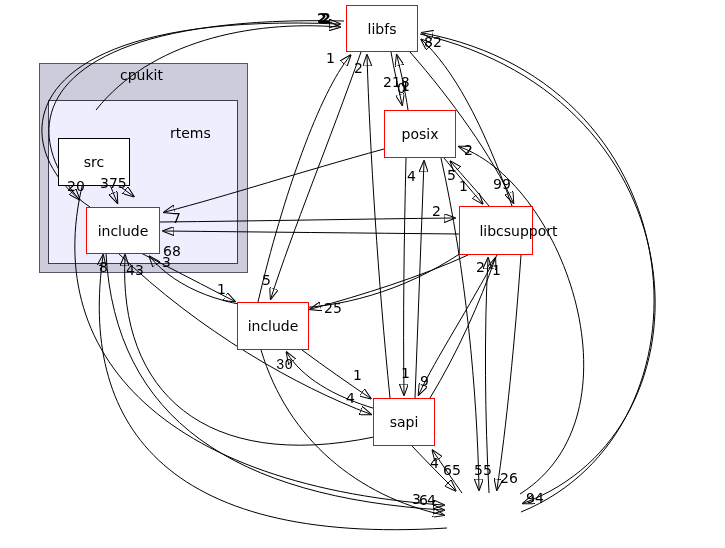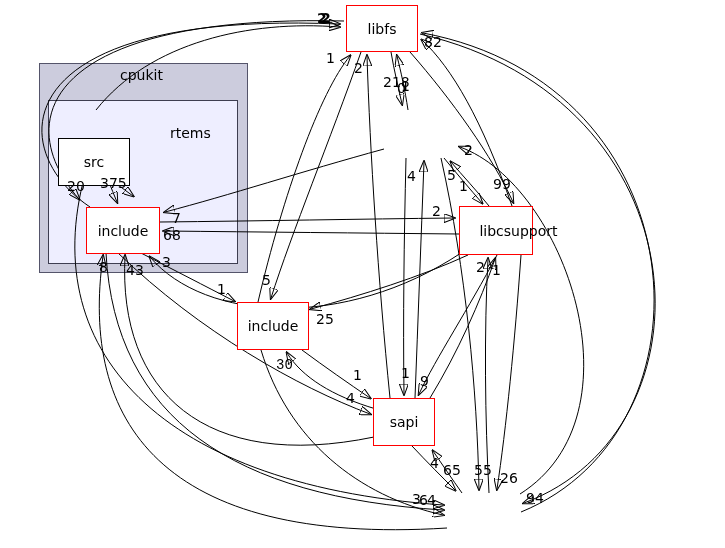--- a/index.html
+++ b/index.html
@@ -103,6 +103,9 @@
   <div class="node node-red" style="left:346px;top:5px;width:72px;height:47px;">
     <span>libfs</span>
   </div>
+  <div class="node node-red" style="left:384px;top:110px;width:72px;height:48px;">
+    <span>posix</span>
+  </div>
   <div class="node node-red" style="left:459px;top:206px;width:74px;height:49px;padding-left:45px;">
     <span>libcsupport</span>
   </div>

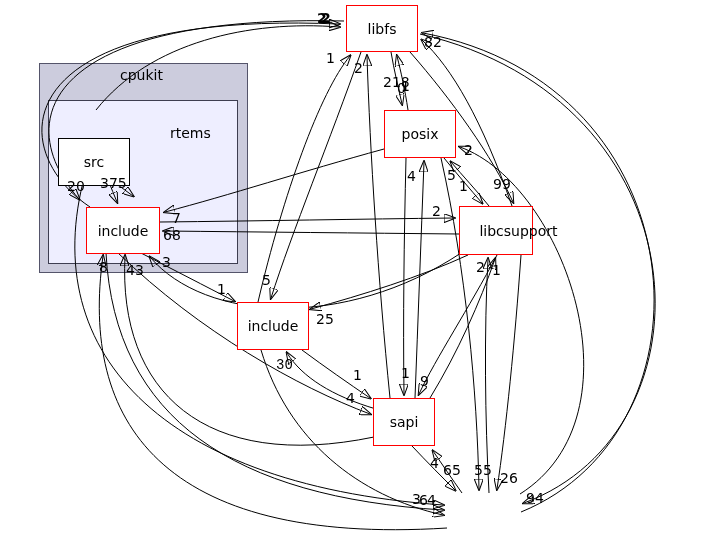--- a/index.html
+++ b/index.html
@@ -131,7 +131,7 @@
   <span class="elabel" style="left:493px;top:177px;">99</span>
   <span class="elabel" style="left:432px;top:204px;">2</span>
   <span class="elabel" style="left:172px;top:211px;">7</span>
-  <span class="elabel" style="left:163px;top:228px;">68</span>
+  <span class="elabel" style="left:163px;top:244px;">68</span>
   <span class="elabel" style="left:67px;top:179px;">20</span>
   <span class="elabel" style="left:100px;top:176px;">375</span>
   <span class="elabel" style="left:99px;top:260px;">8</span>

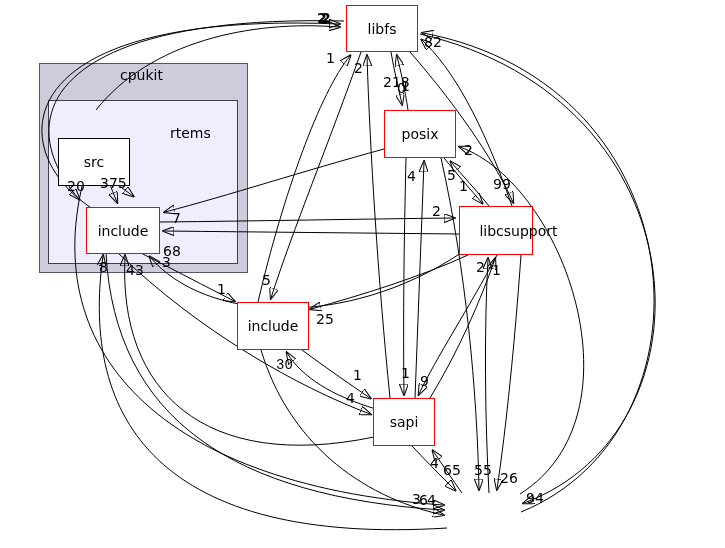--- a/index.html
+++ b/index.html
@@ -139,7 +139,7 @@
   <span class="elabel" style="left:162px;top:255px;">3</span>
   <span class="elabel" style="left:217px;top:282px;">1</span>
   <span class="elabel" style="left:262px;top:273px;">5</span>
-  <span class="elabel" style="left:316px;top:312px;">25</span>
+  <span class="elabel" style="left:316px;top:301px;padding-left:8px;">25</span>
   <span class="elabel" style="left:276px;top:358px;font-family:Liberation Mono, monospace;">30</span>
   <span class="elabel" style="left:353px;top:368px;">1</span>
   <span class="elabel" style="left:346px;top:391px;">4</span>

